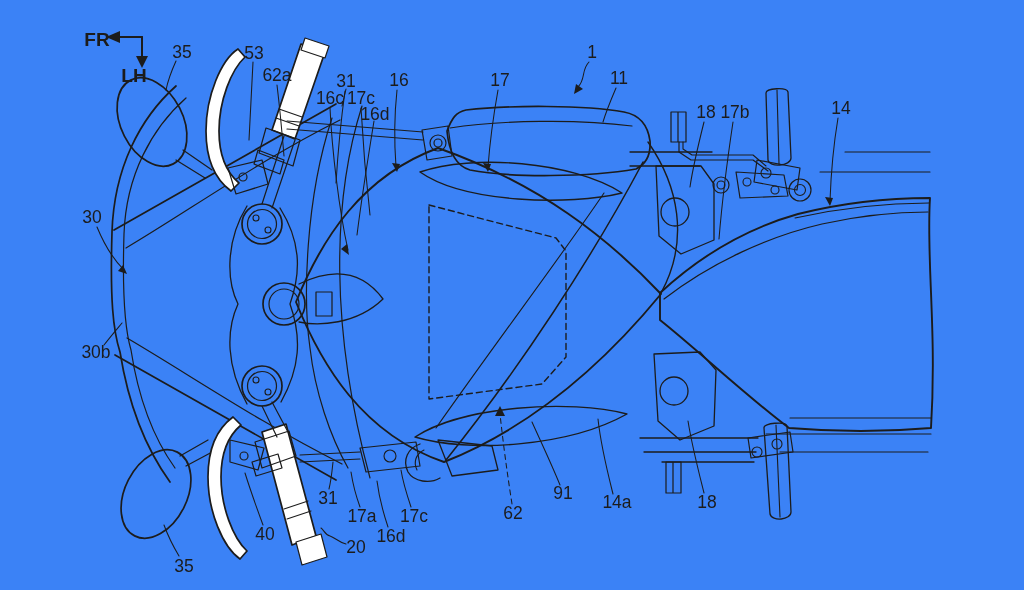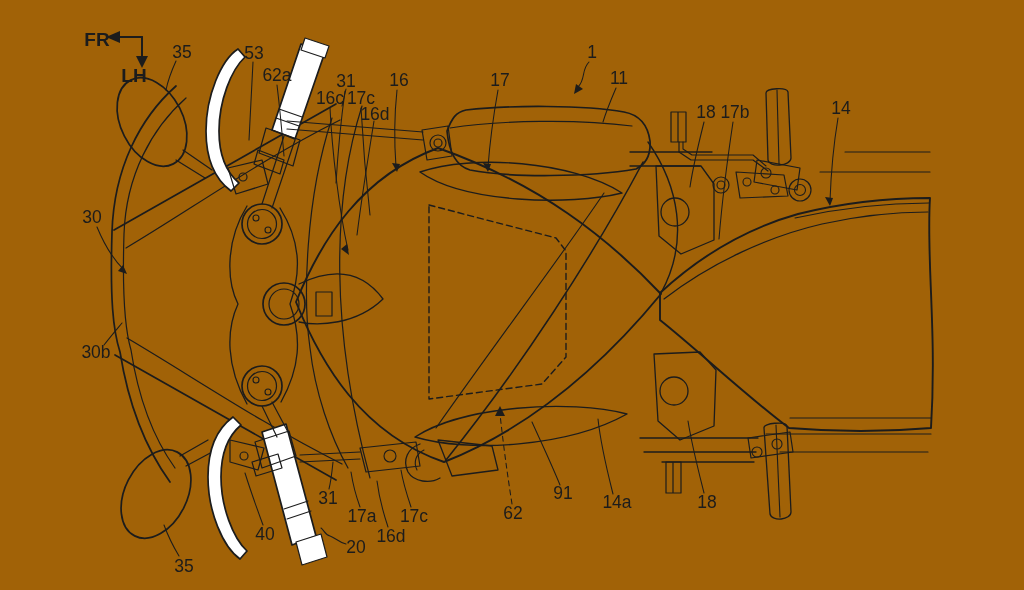--- a/index.html
+++ b/index.html
@@ -3,7 +3,7 @@
 <meta charset="utf-8">
 <style>
   html,body{margin:0;padding:0;background:#ffffff;}
-  .stage{position:relative;width:1024px;height:590px;background:#a16207;overflow:hidden;
+  .stage{position:relative;width:1024px;height:590px;background:#3b82f6;overflow:hidden;
          font-family:"Liberation Sans",sans-serif;}
   svg{position:absolute;left:0;top:0;}
   .lbl{font-family:"Liberation Sans",sans-serif;font-size:17.5px;fill:#1c1c1c;}

